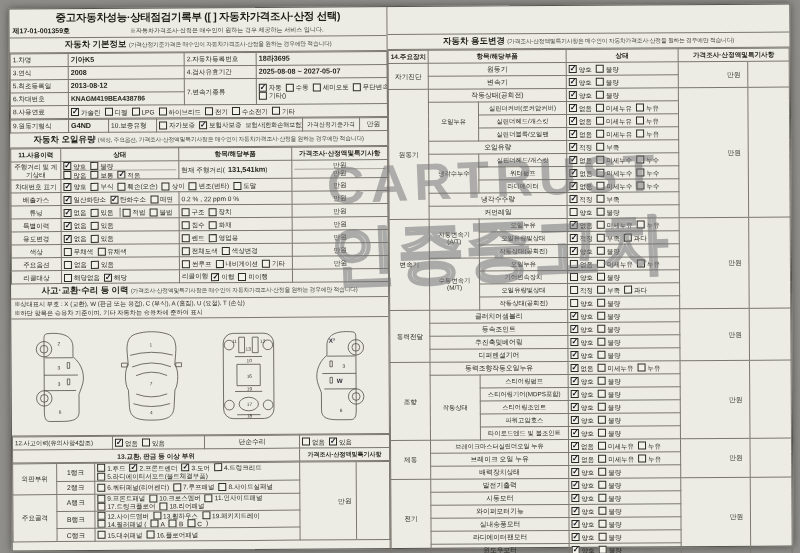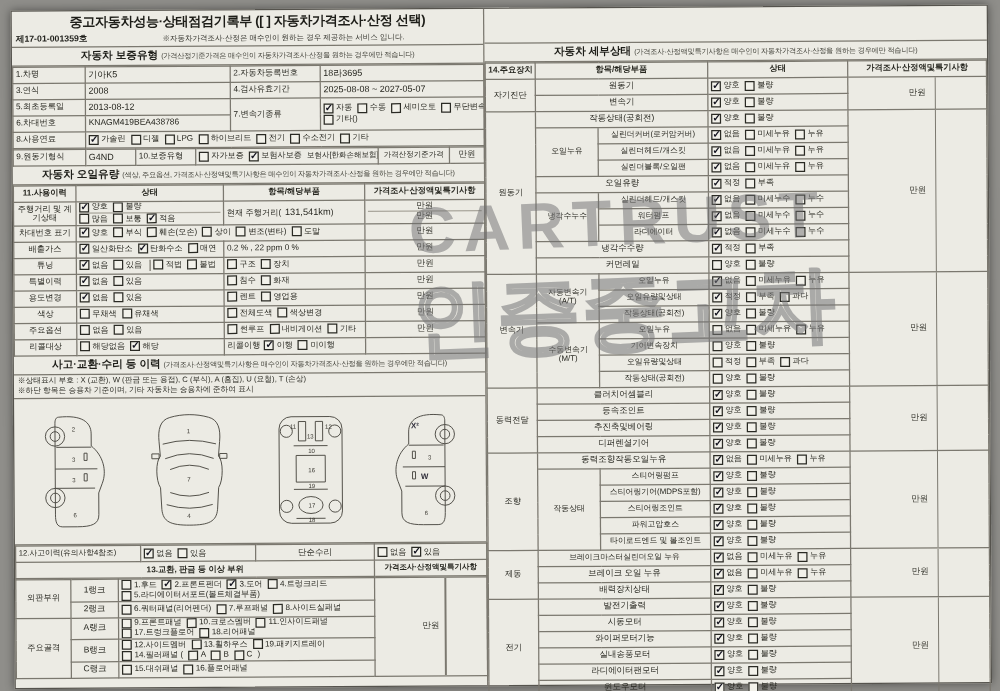--- a/index.html
+++ b/index.html
@@ -68,7 +68,7 @@
     </div>
 
     <div class="secbar">
-      <span>자동차 보증유형</span> <small>(가격산정기준가격은 매수인이 자동차가격조사·산정을 원하는 경우에만 적습니다)</small>
+      <span>자동차 기본정보</span> <small>(가격산정기준가격은 매수인이 자동차가격조사·산정을 원하는 경우에만 적습니다)</small>
     </div>
 
     <table>

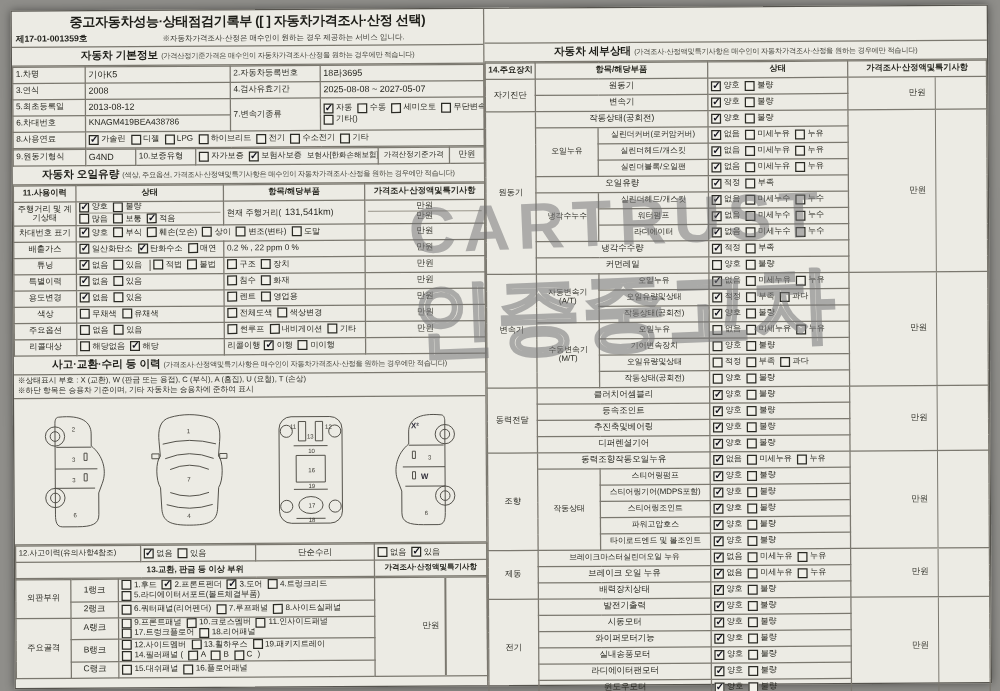--- a/index.html
+++ b/index.html
@@ -623,7 +623,7 @@
 
   <div class="col-r">
     <div class="secbar" style="border-top:1px solid #7b786f;">
-      <span>자동차 세부상태</span> <small>(가격조사·산정액및특기사항은 매수인이 자동차가격조사·산정을 원하는 경우에만 적습니다)</small>
+      <span>자동차 용도변경</span> <small>(가격조사·산정액및특기사항은 매수인이 자동차가격조사·산정을 원하는 경우에만 적습니다)</small>
     </div>
     <table>
       <colgroup>

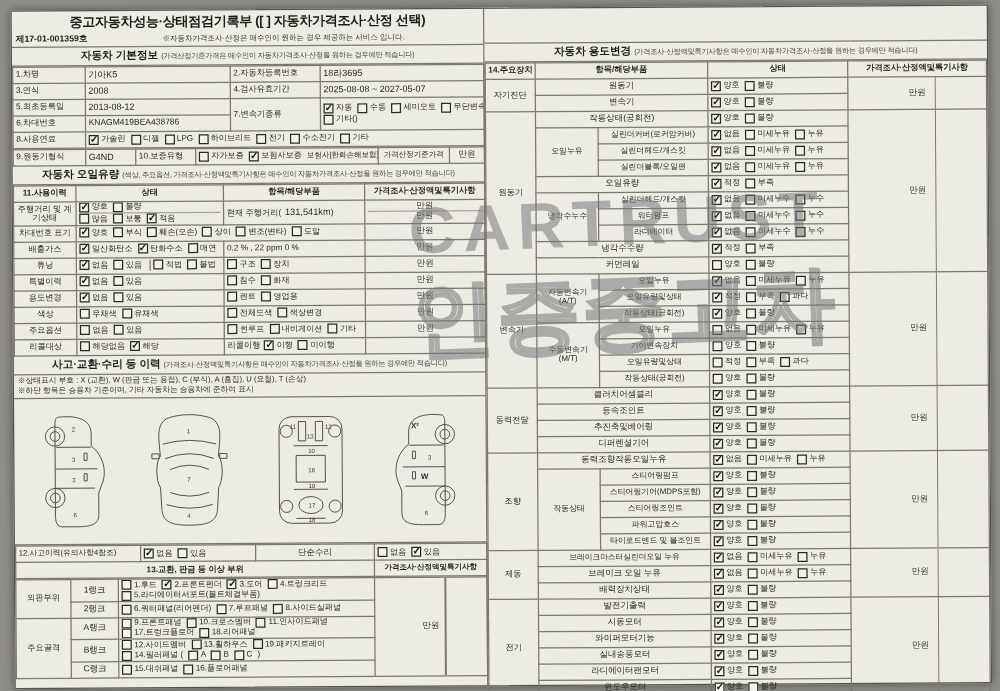--- a/index.html
+++ b/index.html
@@ -23,7 +23,7 @@
   th{font-weight:700;text-align:center;font-size:6.6px;}
   td.lab{font-size:6.6px;}
   td.ctr{text-align:center;}
-  td.val{font-weight:400;font-size:7.2px;}
+  td.val{font-weight:700;font-size:7.2px;}
   td.won{text-align:center;color:#33332b;background:linear-gradient(to right,transparent 62%, #7b786f 62%, #7b786f calc(62% + 1px), transparent calc(62% + 1px));}
   td.won span{display:inline-block;width:62%;text-align:center;}
   td.wonL{text-align:center;color:#33332b;}

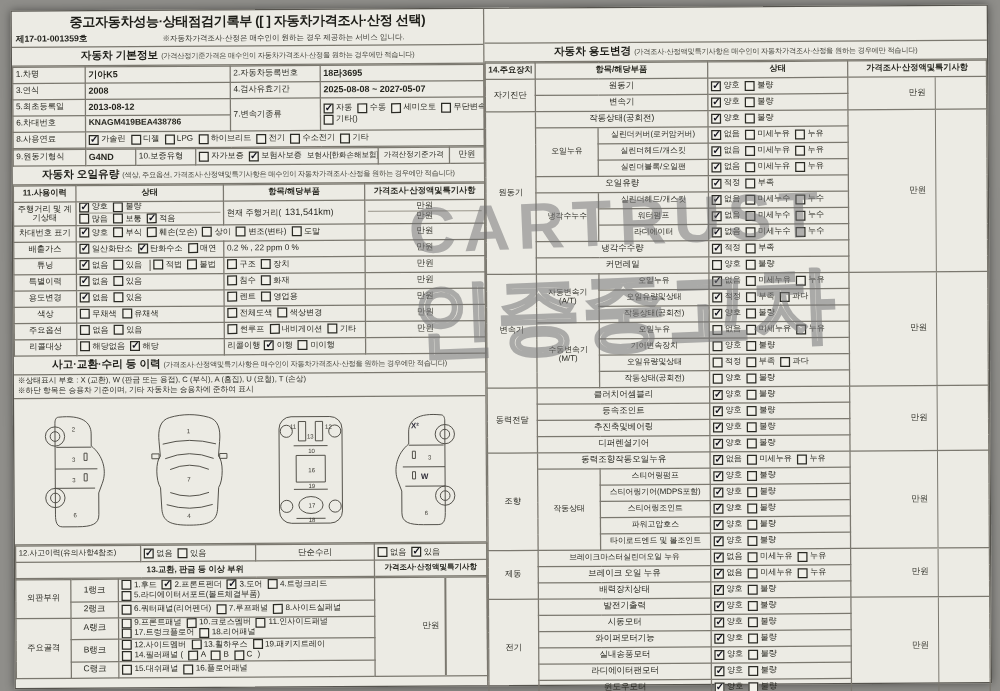--- a/index.html
+++ b/index.html
@@ -32,7 +32,7 @@
   .cb i{width:6px;height:6px;border:1px solid #2a2a24;margin-right:2px;font-style:normal;font-size:8px;line-height:5px;font-weight:700;color:#13131f;text-align:center;flex:none;background:#f2f1ea;}
   .cb b{font-weight:400;font-size:6.5px;white-space:nowrap;color:#26261f;}
   .tx{font-size:6.6px;margin-right:3px;}
-  .tb{font-weight:400;font-size:7.4px;}
+  .tb{font-weight:700;font-size:7.4px;}
   .line{white-space:nowrap;}
   td.state .l2{border-top:1px solid #a9a69c;}
   td.state.split{padding:0;}

